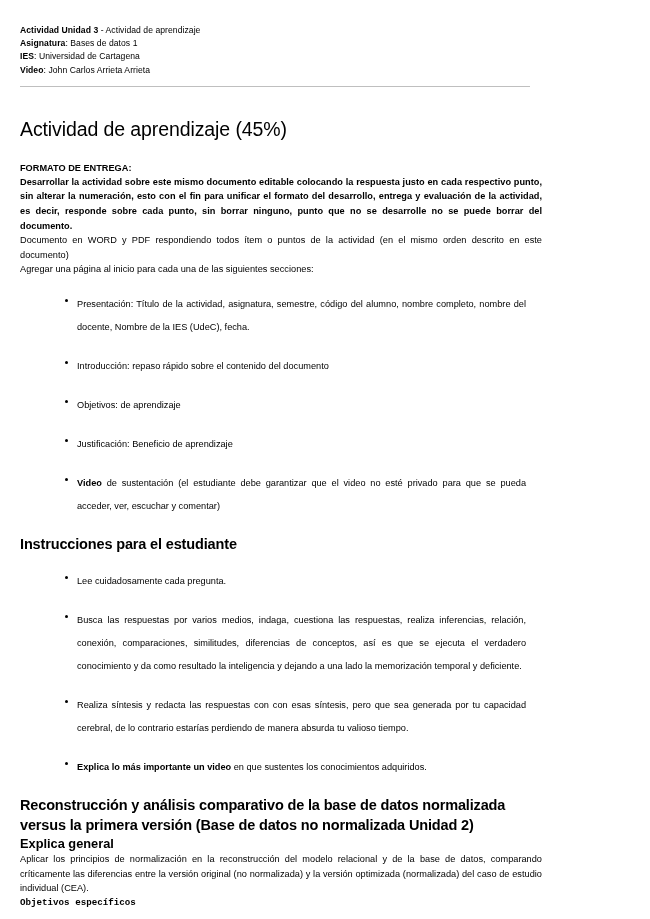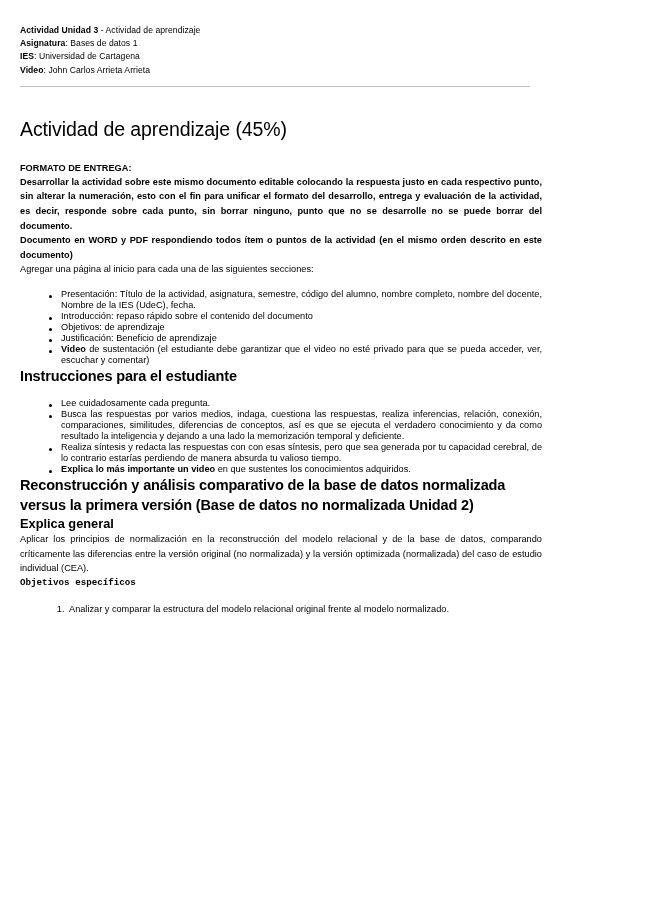--- a/index.html
+++ b/index.html
@@ -79,7 +79,7 @@
   
   .mt-formato   { margin-top: 21px; }
   .mt-desarroll { margin-top: 27px; }
-  .mt-16 { margin-top: 16px; font-weight: bold; }
+  .mt-16 { margin-top: 16px; }
   .mt-15 { margin-top: 15px; }
   .mt-instr { margin-top: 31px; }
   .mt-recon { margin-top: 36px; }

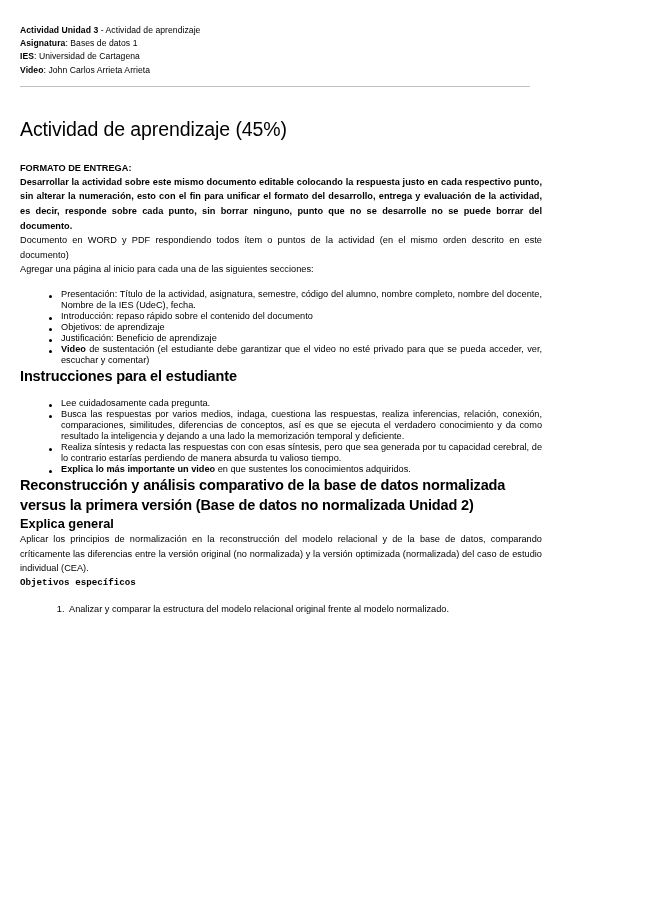--- a/index.html
+++ b/index.html
@@ -96,10 +96,10 @@
   ul.bullets > li {
     position: relative;
     font-size: 9.2px;
-    line-height: 11px;
+    line-height: 23px;
     text-align: justify;
     padding-left: 12px;
-    margin: 0;
+    margin: 16px;
   }
   ul.bullets > li::before {
     content: "";

